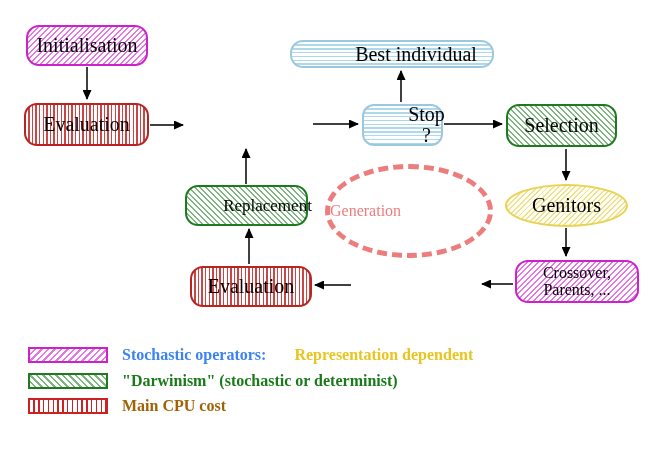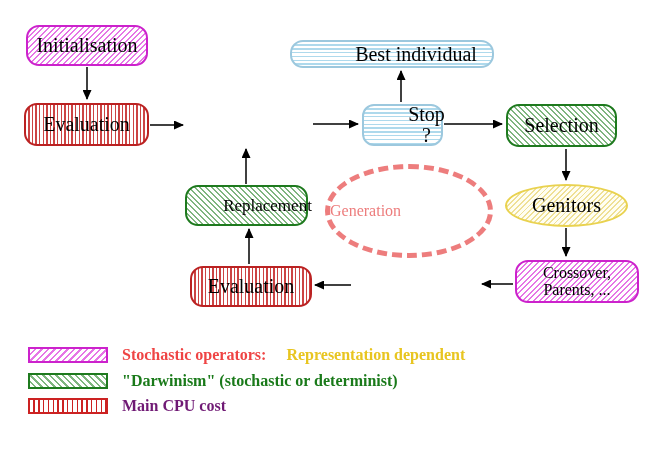--- a/index.html
+++ b/index.html
@@ -36,7 +36,7 @@
   .sw-red{border:2px solid #cc2222;background:repeating-linear-gradient(90deg,#ffffff 0px,#ffffff 3.4px,#cc2222 3.4px,#cc2222 4.8px);}
   .sw-cyan{border:2px solid #aed0e4;background:repeating-linear-gradient(to bottom,#ffffff 0px,#ffffff 3px,#aed0e4 3px,#aed0e4 4.4px);}
   .legend-text{margin-left:14px;font-size:16px;font-weight:bold;white-space:nowrap;}
-  .lg-magenta{color:#ef4444;}
+  .lg-magenta{color:#3b82f6;}
   .lg-gold{color:#e8c520;margin-left:16px;}
   .lg-green{color:#1a7a1a;}
   .lg-red{color:#701a75;}

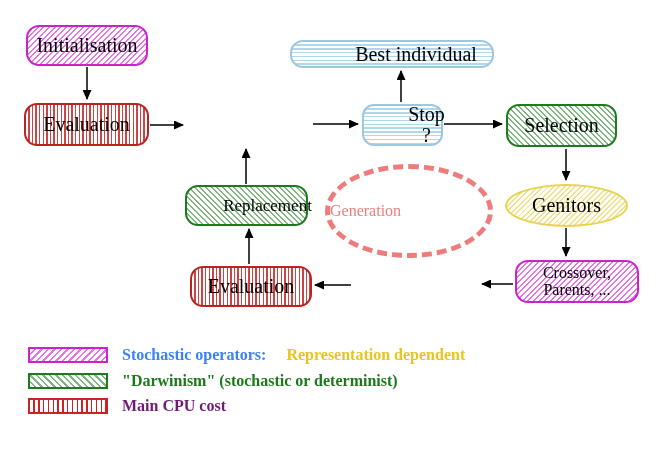--- a/index.html
+++ b/index.html
@@ -37,7 +37,7 @@
   .sw-cyan{border:2px solid #aed0e4;background:repeating-linear-gradient(to bottom,#ffffff 0px,#ffffff 3px,#aed0e4 3px,#aed0e4 4.4px);}
   .legend-text{margin-left:14px;font-size:16px;font-weight:bold;white-space:nowrap;}
   .lg-magenta{color:#3b82f6;}
-  .lg-gold{color:#e8c520;margin-left:16px;}
+  .lg-gold{color:#e8c520;margin-left:24px;}
   .lg-green{color:#1a7a1a;}
   .lg-red{color:#701a75;}
   .lg-cyan{color:#99cbe8;}

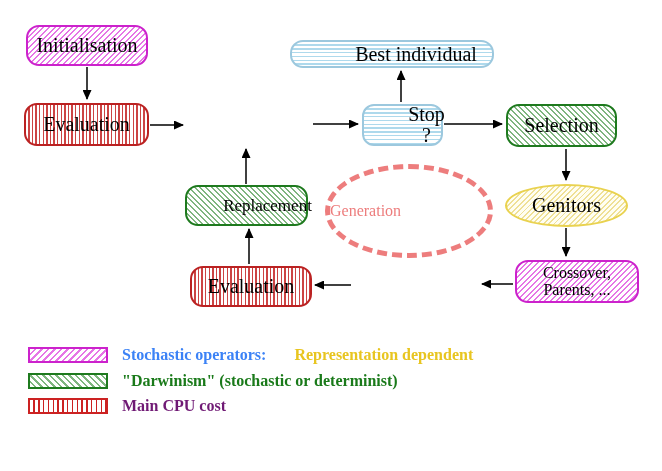--- a/index.html
+++ b/index.html
@@ -39,7 +39,7 @@
   .lg-magenta{color:#3b82f6;}
   .lg-gold{color:#e8c520;margin-left:24px;}
   .lg-green{color:#1a7a1a;}
-  .lg-red{color:#701a75;}
+  .lg-red{color:#a16207;}
   .lg-cyan{color:#99cbe8;}
   .two-line{font-size:16px;flex-direction:column;}
   .small-label{font-size:17px;padding-left:42px;}

